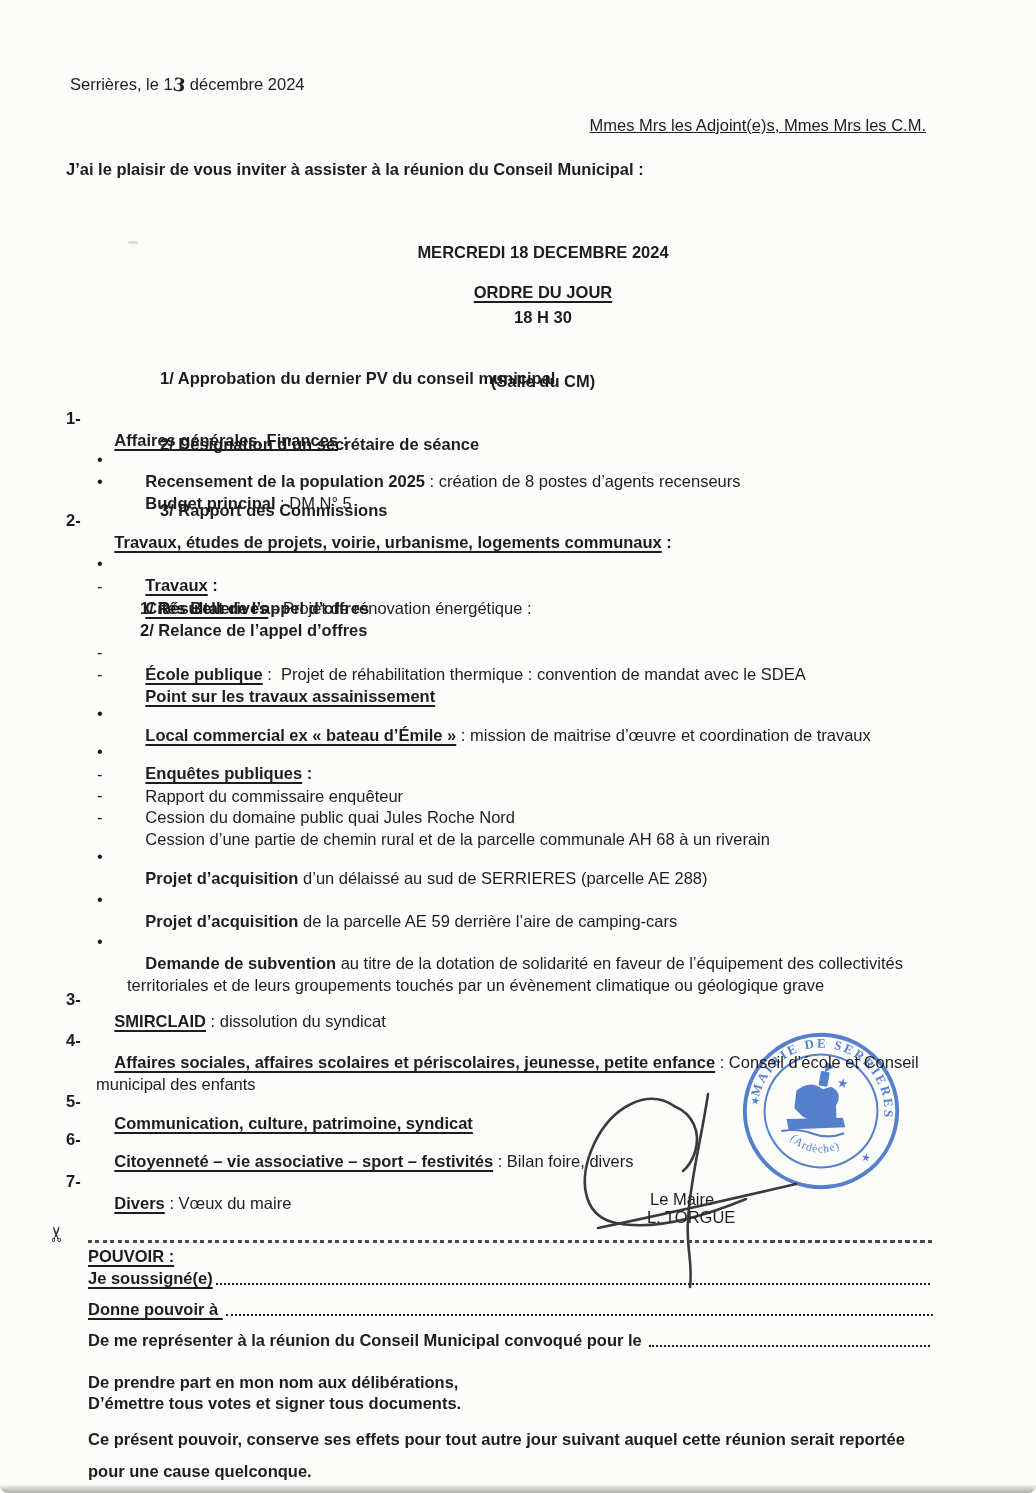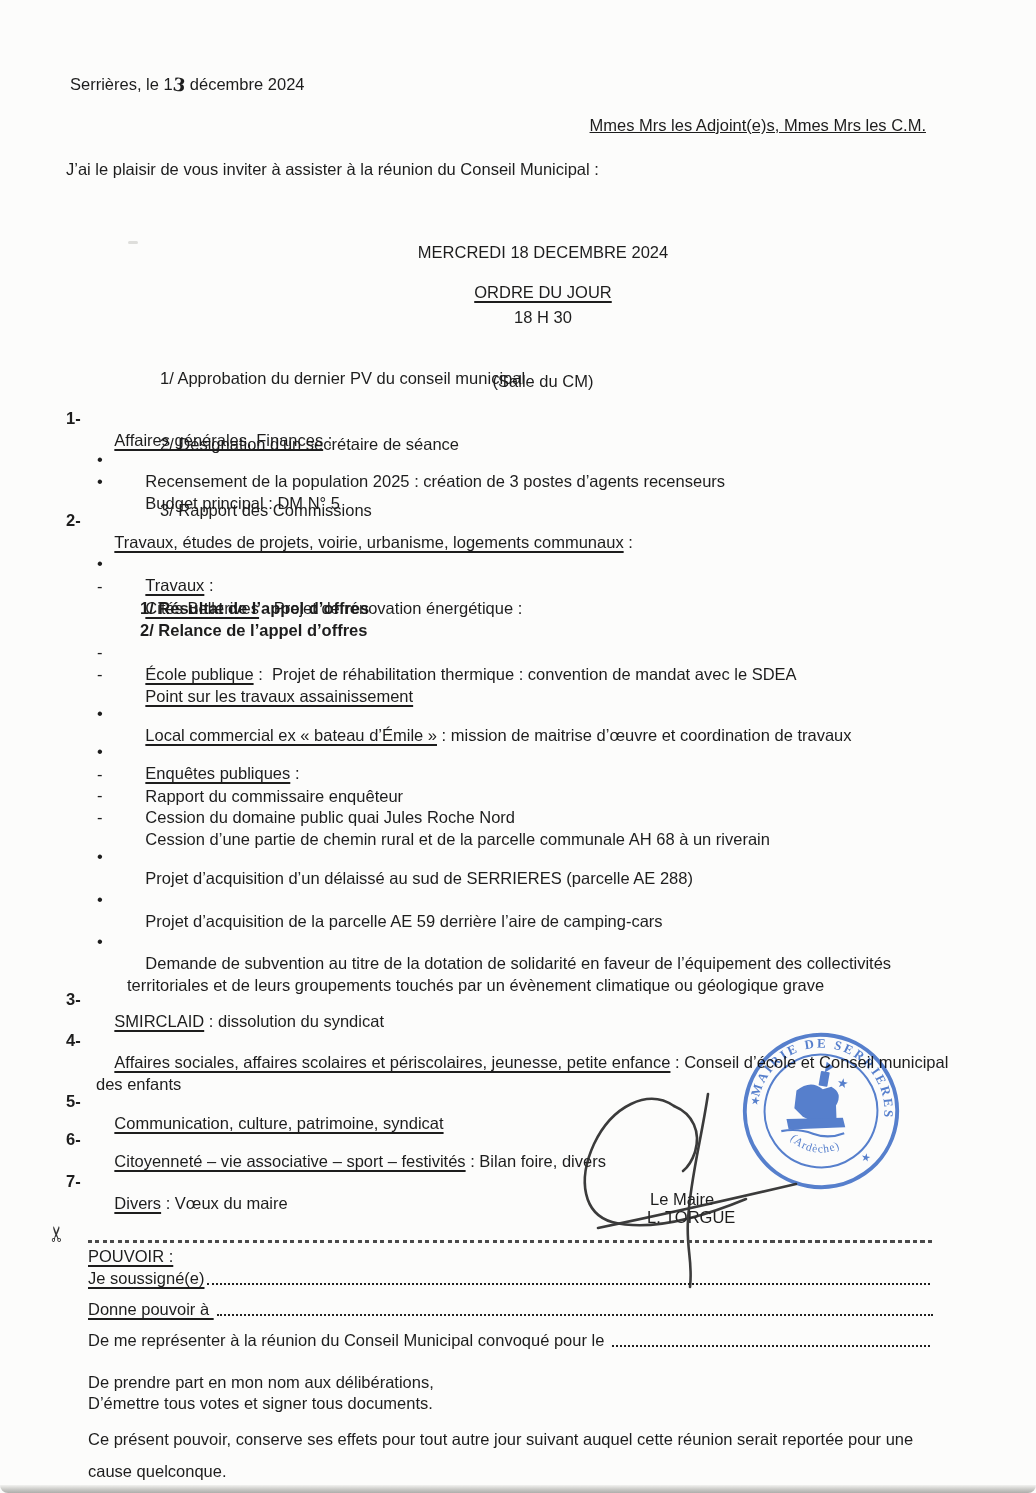--- a/index.html
+++ b/index.html
@@ -12,7 +12,7 @@
     overflow:hidden;
   }
   .line{position:absolute;font-size:16.5px;line-height:22px;white-space:pre-wrap;}
-  .b{font-weight:normal;}
+  .b{font-weight:bold;}
   .u{text-decoration:underline;text-decoration-thickness:1.6px;text-underline-offset:3px;}
   .center{left:0;width:1036px;text-align:center;padding-left:50px;box-sizing:border-box;}
   .sec{left:66px;width:888px;padding-left:30px;box-sizing:border-box;}

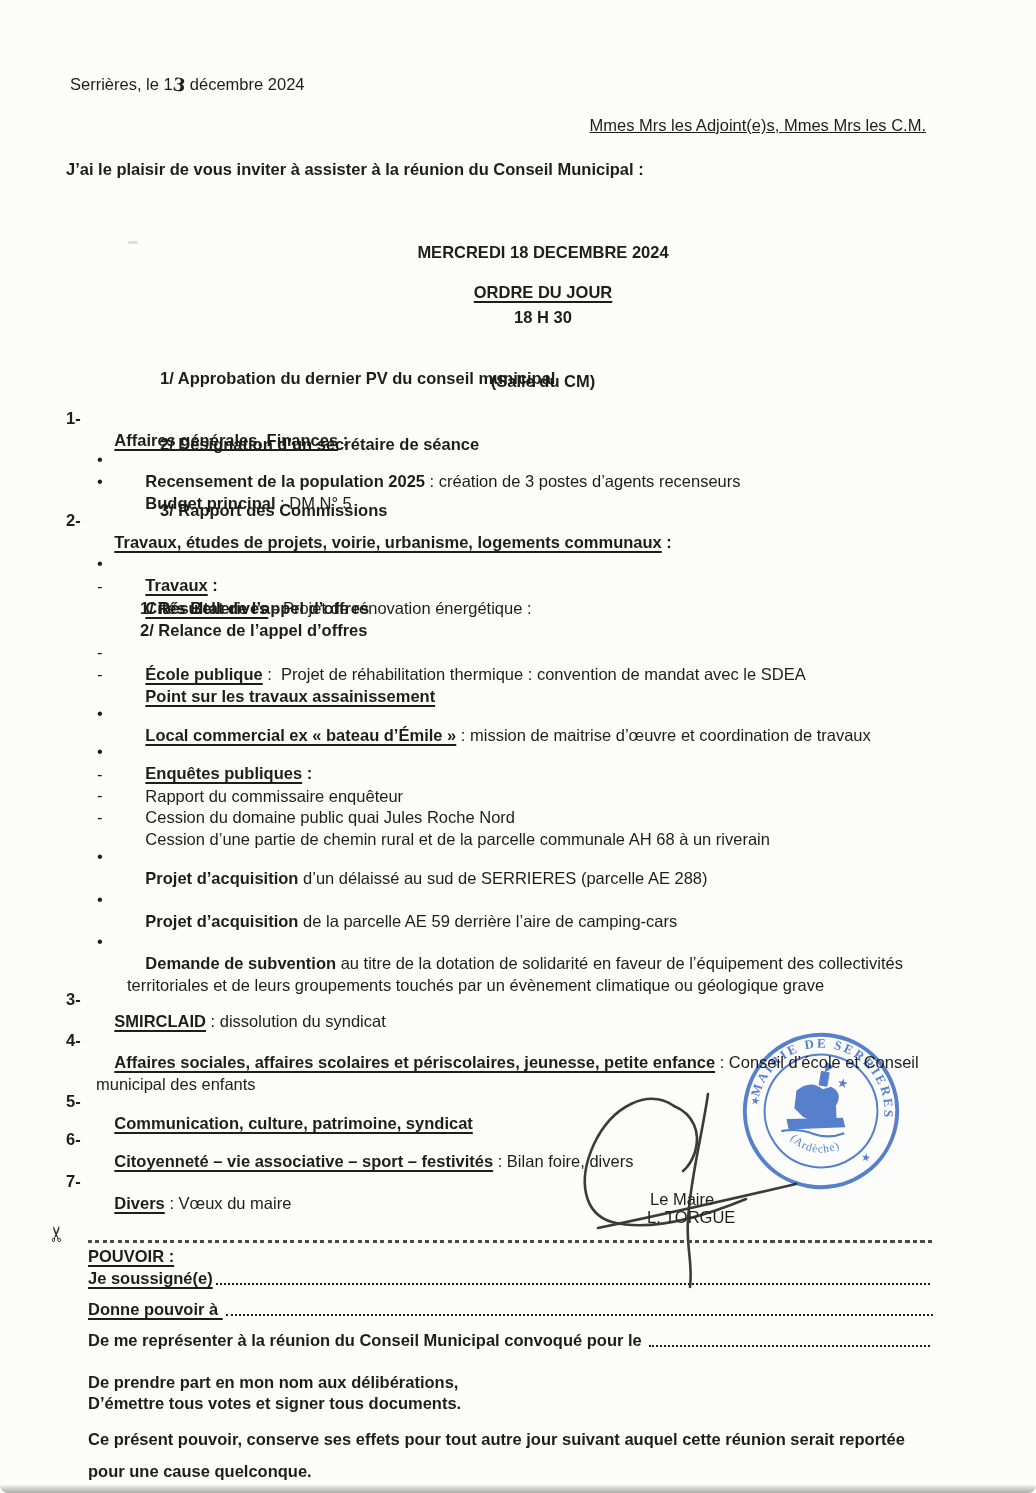--- a/index.html
+++ b/index.html
@@ -71,7 +71,7 @@
     <span class="num">1-</span><span class="b u">Affaires générales, Finances</span><span class="b"> :</span>
   </div>
   <div class="line item" style="top:448px;">
-    <span class="marker">•</span><span class="b">Recensement de la population 2025</span><span> : création de 3 postes d’agents recenseurs</span>
+    <span class="marker">•</span><span class="b">Recensement de la population 2025</span><span> : création de 8 postes d’agents recenseurs</span>
   </div>
   <div class="line item" style="top:470px;">
     <span class="marker">•</span><span class="b">Budget principal</span><span> : DM N° 5</span>

